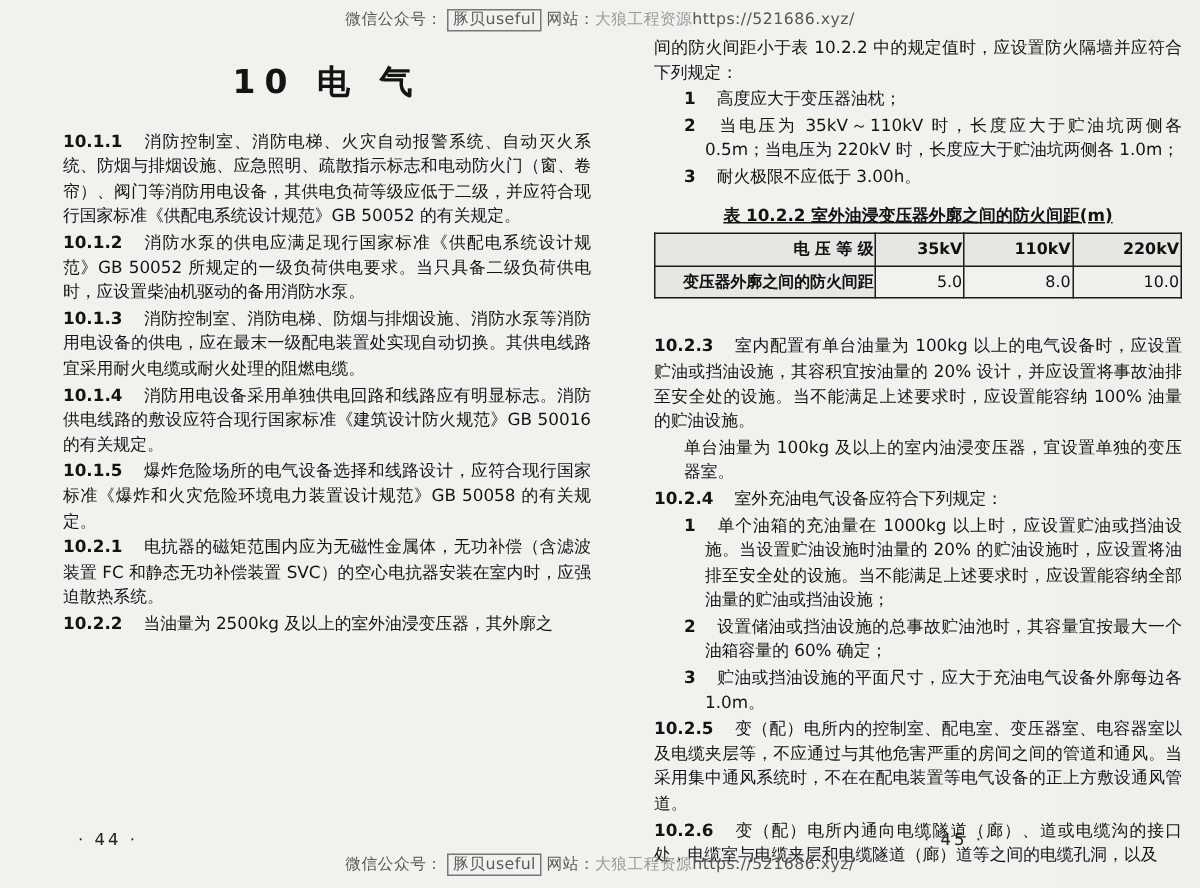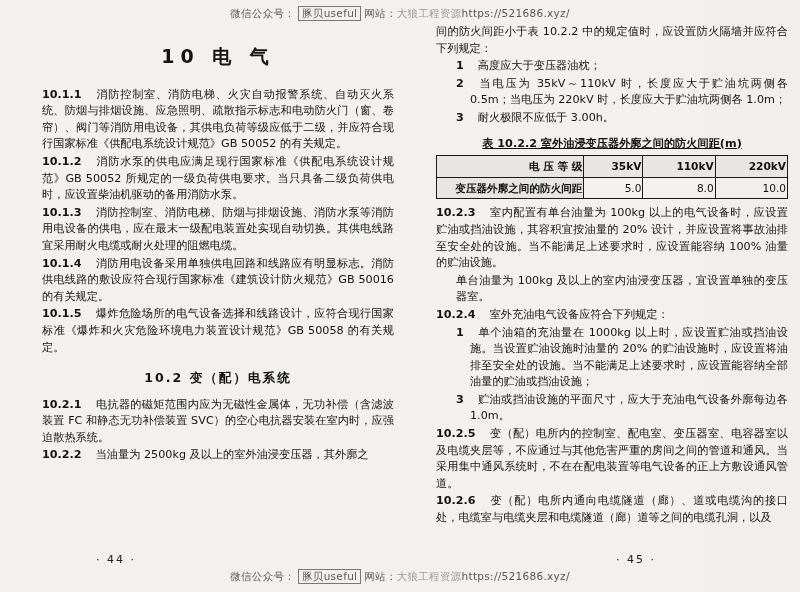--- a/index.html
+++ b/index.html
@@ -44,7 +44,7 @@
 
   .chap-title{
     text-align:center;
-    font-size:19px;font-weight:bold;
+    font-size:22px;font-weight:bold;
     letter-spacing:6px;
     margin:24px 0 22px 0;
   }

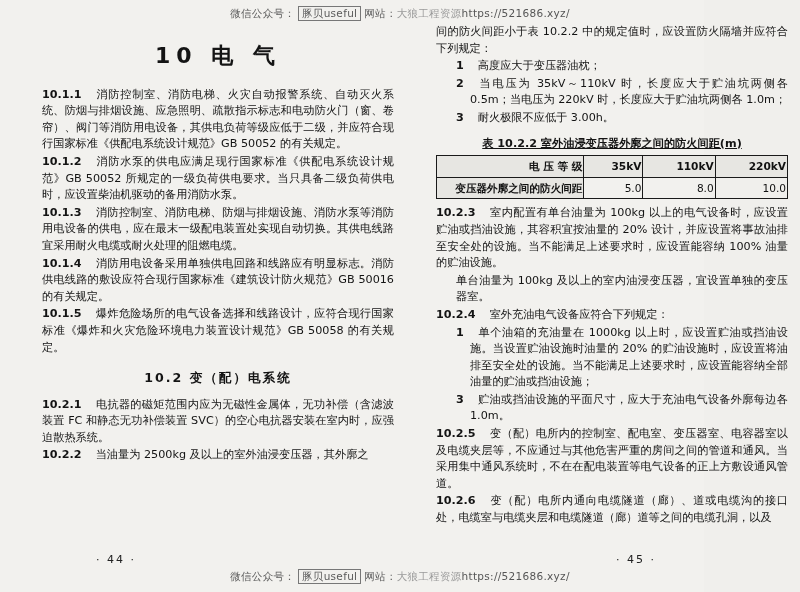--- a/index.html
+++ b/index.html
@@ -164,7 +164,7 @@
       </tbody>
         </table>
 
-      <p class="para" style="margin-top:6px">
+      <p class="para" style="margin-top:24px">
         <span class="num">10.2.3</span><span class="gap"></span><span>室内配置有单台油量为 100kg 以上的电气设备时，应设置贮油或挡油设施，其容积宜按油量的 20% 设计，并应设置将事故油排至安全处的设施。当不能满足上述要求时，应设置能容纳 100% 油量的贮油设施。</span>
       </p>
 

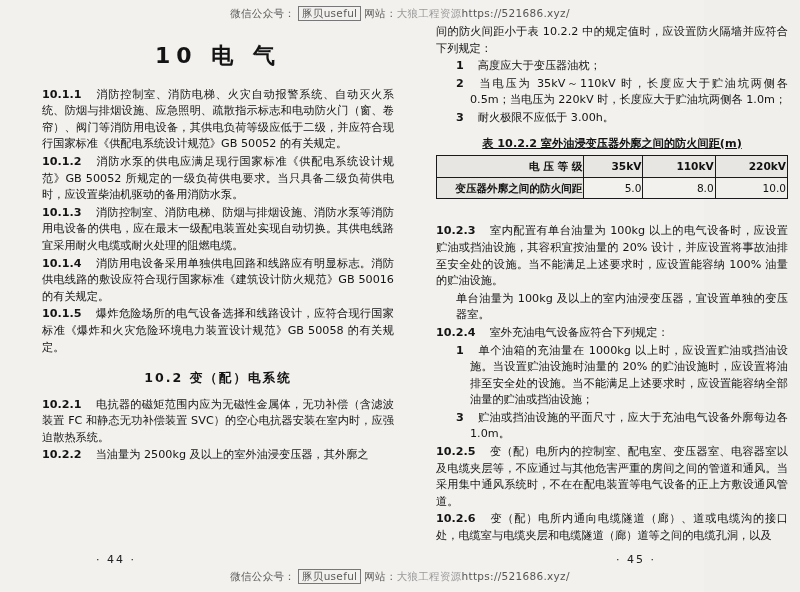--- a/index.html
+++ b/index.html
@@ -122,7 +122,6 @@
         <span class="num">10.1.5</span><span class="gap"></span><span>爆炸危险场所的电气设备选择和线路设计，应符合现行国家标准《爆炸和火灾危险环境电力装置设计规范》GB 50058 的有关规定。</span>
       </p>
 
-      <div class="sec-title">10.2    变（配）电系统</div>
 
       <p class="para">
         <span class="num">10.2.1</span><span class="gap"></span><span>电抗器的磁矩范围内应为无磁性金属体，无功补偿（含滤波装置 FC 和静态无功补偿装置 SVC）的空心电抗器安装在室内时，应强迫散热系统。</span>

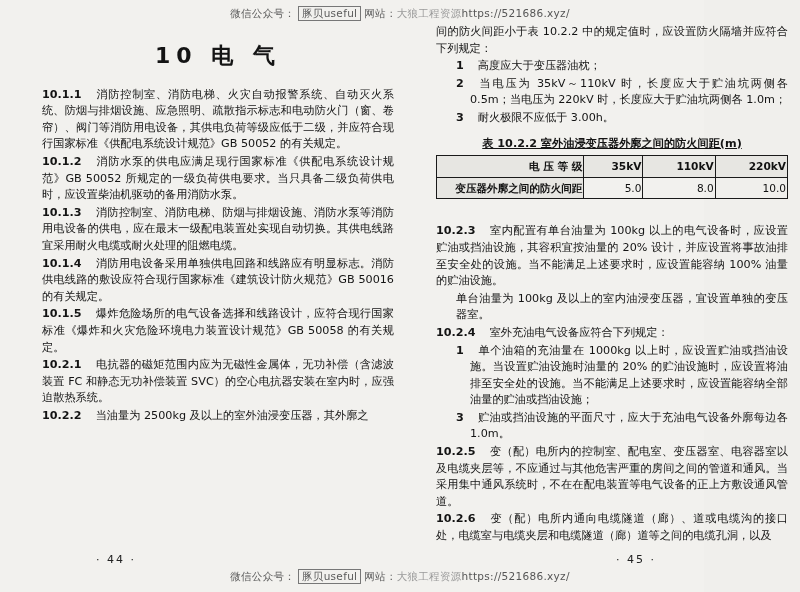--- a/index.html
+++ b/index.html
@@ -177,6 +177,9 @@
         <span class="num">1</span><span class="gap"></span><span>单个油箱的充油量在 1000kg 以上时，应设置贮油或挡油设施。当设置贮油设施时油量的 20% 的贮油设施时，应设置将油排至安全处的设施。当不能满足上述要求时，应设置能容纳全部油量的贮油或挡油设施；</span>
       </p>
       <p class="para ind2">
+        <span class="num">2</span><span class="gap"></span><span>设置储油或挡油设施的总事故贮油池时，其容量宜按最大一个油箱容量的 60% 确定；</span>
+      </p>
+      <p class="para ind2">
         <span class="num">3</span><span class="gap"></span><span>贮油或挡油设施的平面尺寸，应大于充油电气设备外廓每边各 1.0m。</span>
       </p>
 

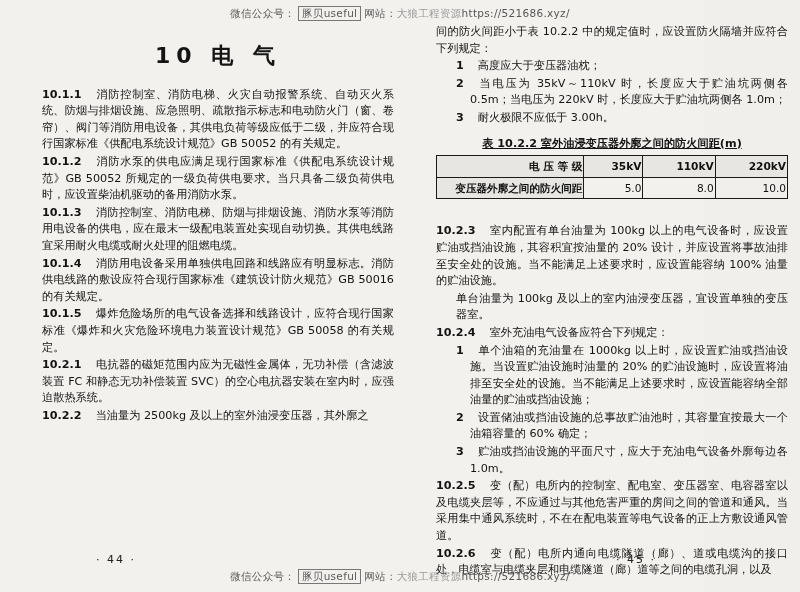--- a/index.html
+++ b/index.html
@@ -86,7 +86,7 @@
     font-size:11px;color:#222;
     letter-spacing:1px;
   }
-  .pg-left{left:52px;margin-left:44px;}
+  .pg-left{left:52px;}
   .pg-right{right:48px;}
   .dot{letter-spacing:2px;}
 </style>

